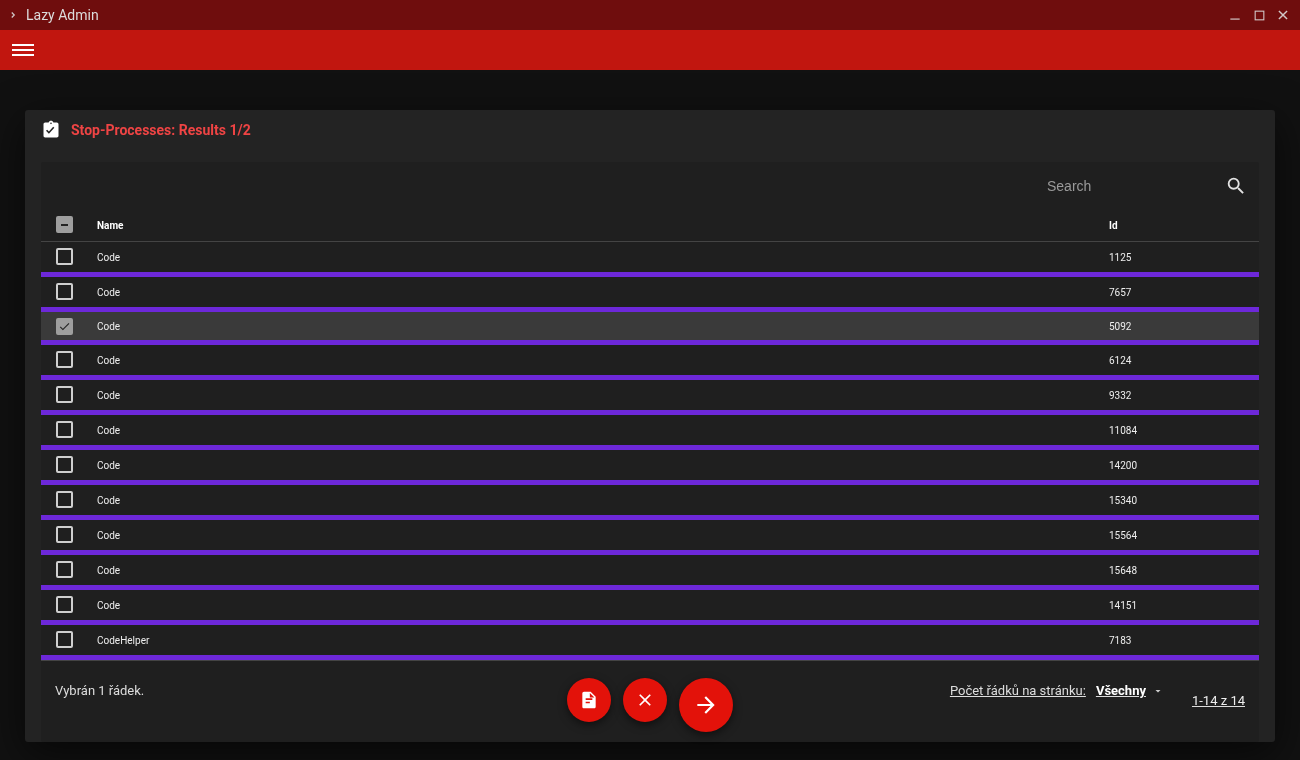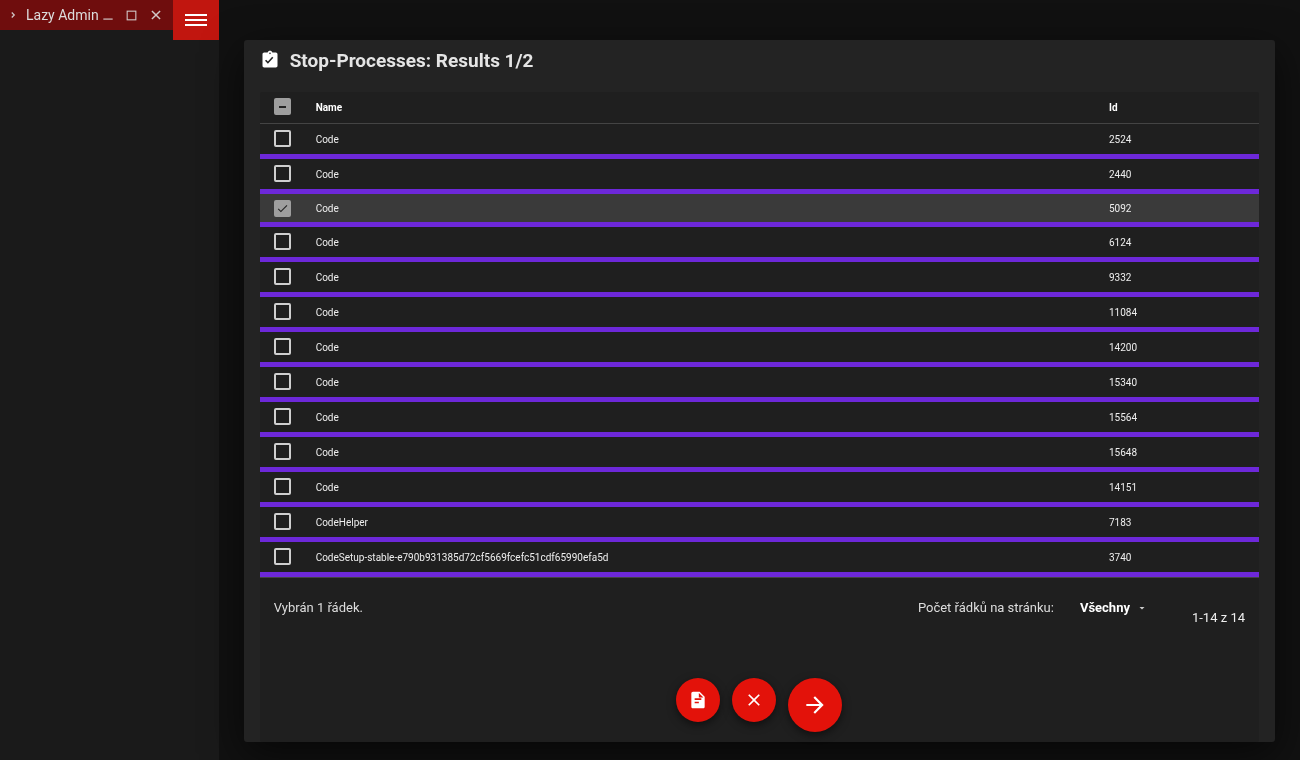--- a/index.html
+++ b/index.html
@@ -4,7 +4,7 @@
 <style>
   * { box-sizing: border-box; margin: 0; padding: 0; }
   html, body { width: 1300px; height: 760px; overflow: hidden; background: #0a0a0a; font-family: Roboto, Arial, sans-serif; color: #fff; }
-  .window { width: 1300px; height: 760px; display: flex; flex-direction: row; background: #1a1a1a; }
+  .window { width: 1300px; height: 760px; display: flex; flex-direction: column; background: #1a1a1a; }
   .titlebar { height: 30px; background: #6f0d0d; display: flex; align-items: center; padding: 0 8px; color: #ddd; font-size: 14px; }
   .titlebar .chev { margin-right: 8px; opacity: .9; }
   .titlebar .winbtns { margin-left: auto; display: flex; gap: 6px; align-items: center; opacity: .9; }

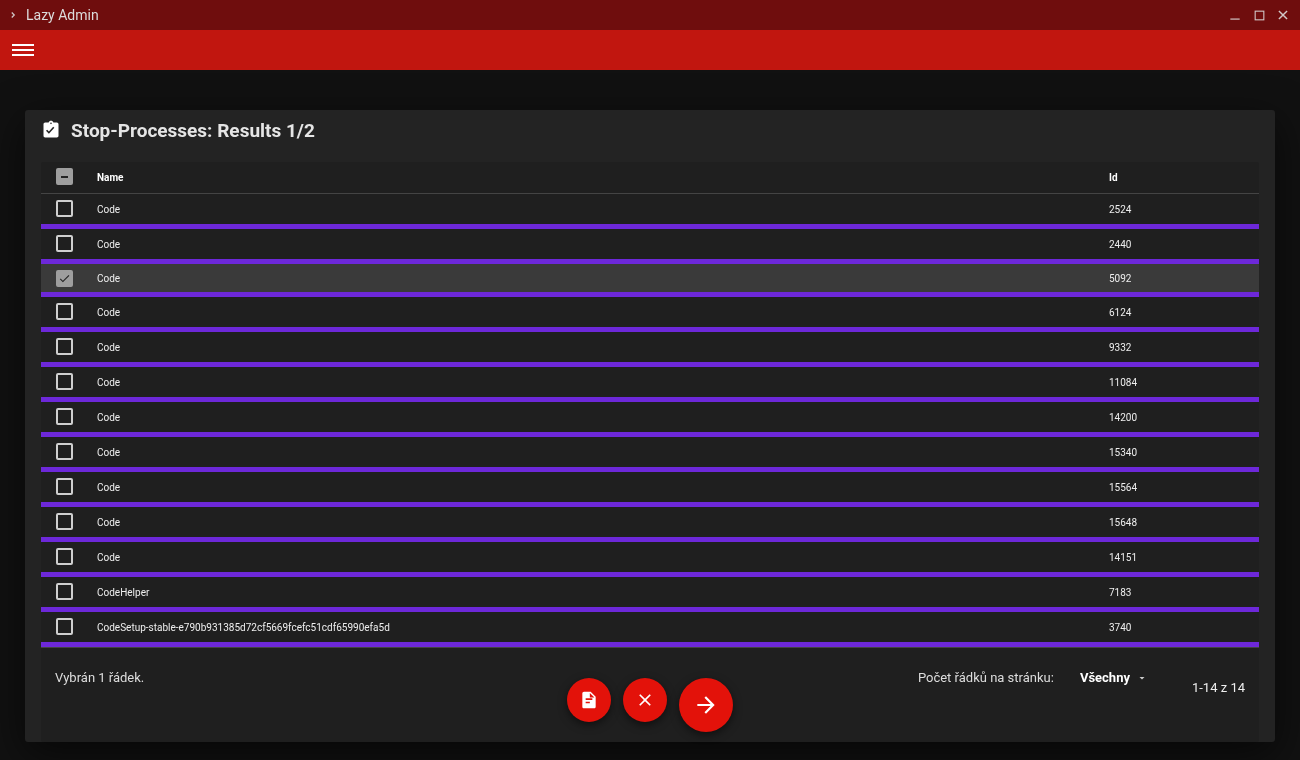--- a/index.html
+++ b/index.html
@@ -15,7 +15,7 @@
   .body { flex:1; position: relative; background: #111; }
 
   .dialog { position:absolute; left:25px; right:25px; top:40px; bottom:18px; background:#232323; border-radius:3px; box-shadow:0 12px 40px rgba(0,0,0,.6); display:flex; flex-direction:column; }
-  .dlg-title { display:flex; align-items:center; gap:10px; padding:0 16px; height:40px; font-size:19px; font-weight:700; color:#e5e5e5; }
+  .dlg-title { display:flex; align-items:center; gap:10px; padding:0 16px; height:40px; font-size:14px; font-weight:700; color:#ef4444; }
   .dlg-content { flex:1; margin:12px 16px 0 16px; background:#1f1f1f; display:flex; flex-direction:column; border-radius:2px; }
 
   .searchbar { display:flex; align-items:center; justify-content:flex-end; height:48px; padding:0 12px; gap:18px; }

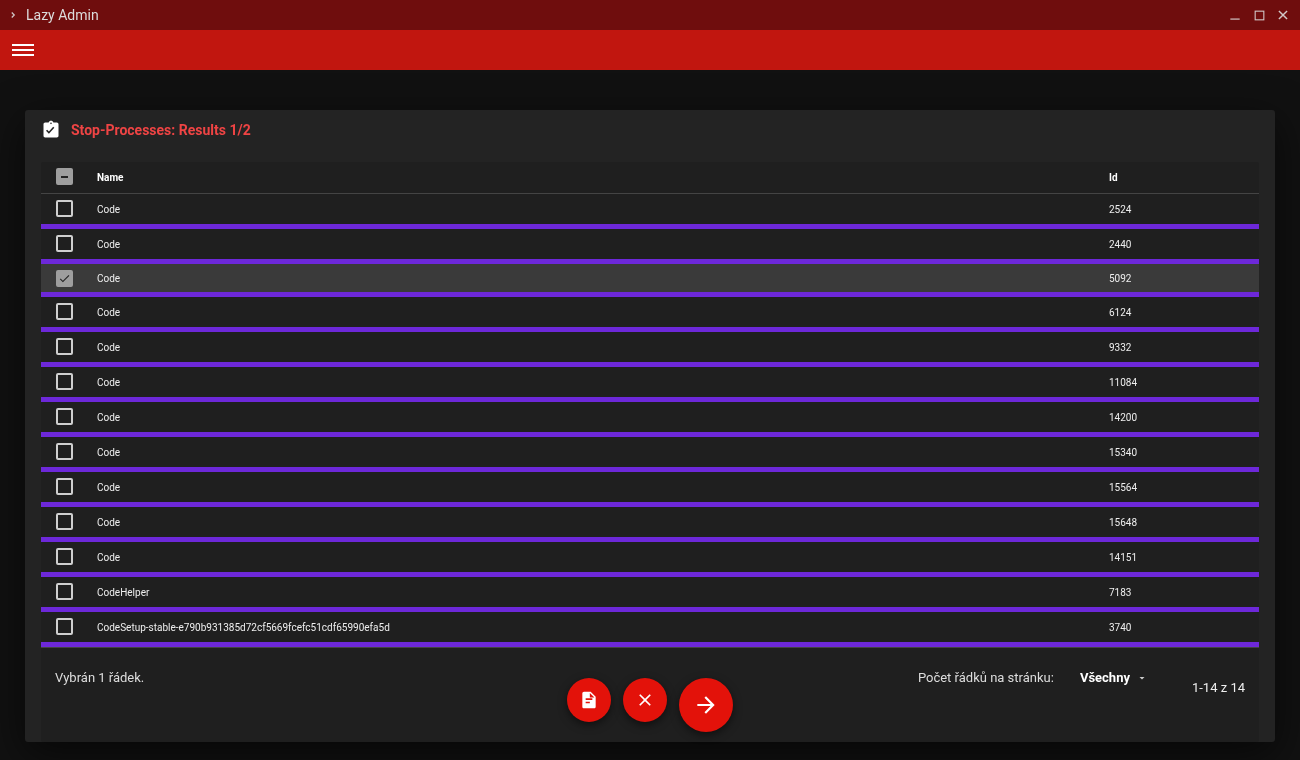--- a/index.html
+++ b/index.html
@@ -100,6 +100,14 @@
       </div>
 
       <div class="dlg-content">
+        <div class="searchbar">
+          <input type="text" placeholder="Search" style="">
+          <span class="sicon">
+            <svg width="22" height="22" viewBox="0 0 24 24" fill="#e2e2e2">
+                <path d="M15.5 14h-.79l-.28-.27A6.471 6.471 0 0 0 16 9.5 6.5 6.5 0 1 0 9.5 16c1.61 0 3.09-.59 4.23-1.57l.27.28v.79l5 4.99L20.49 19l-4.99-5zm-6 0C7.01 14 5 11.99 5 9.5S7.01 5 9.5 5 14 7.01 14 9.5 11.99 14 9.5 14z"></path>
+              </svg>
+          </span>
+        </div>
 
         <table>
           <thead>

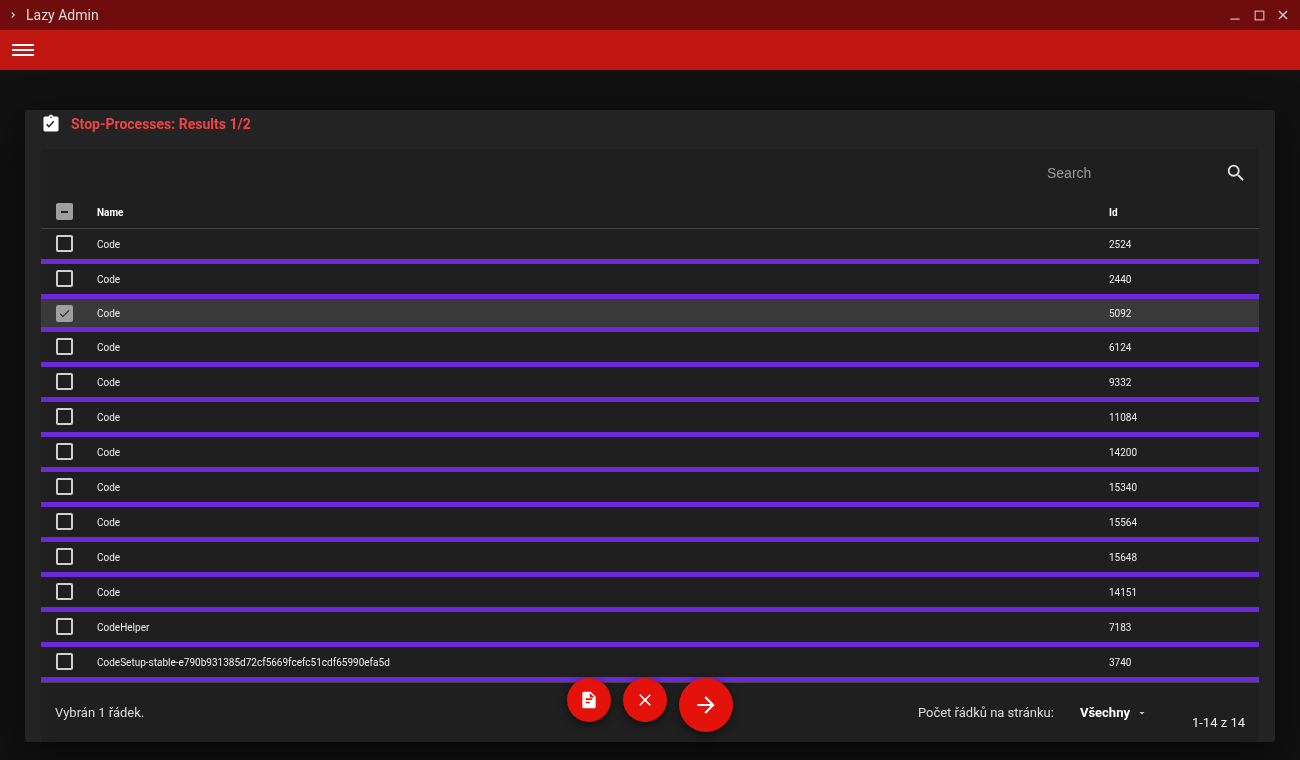--- a/index.html
+++ b/index.html
@@ -123,7 +123,7 @@
               <tr>
                 <td class="col-chk"><span class="chk"></span></td>
                 <td>Code</td>
-                <td class="col-id">2524</td>
+                <td class="col-id">1125</td>
               </tr>
               <tr>
                 <td class="col-chk"><span class="chk"></span></td>

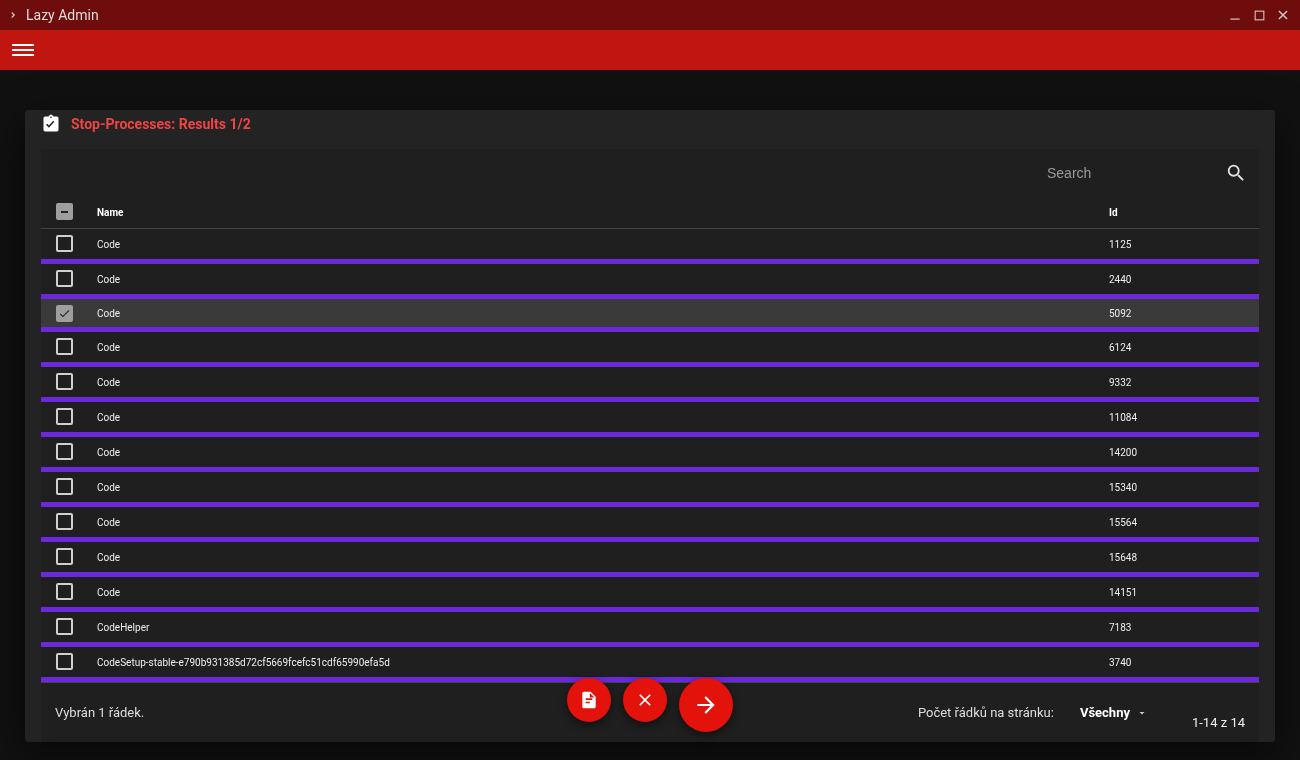--- a/index.html
+++ b/index.html
@@ -128,7 +128,7 @@
               <tr>
                 <td class="col-chk"><span class="chk"></span></td>
                 <td>Code</td>
-                <td class="col-id">2440</td>
+                <td class="col-id">7657</td>
               </tr>
               <tr class="selected">
                 <td class="col-chk"><span class="chk checked">

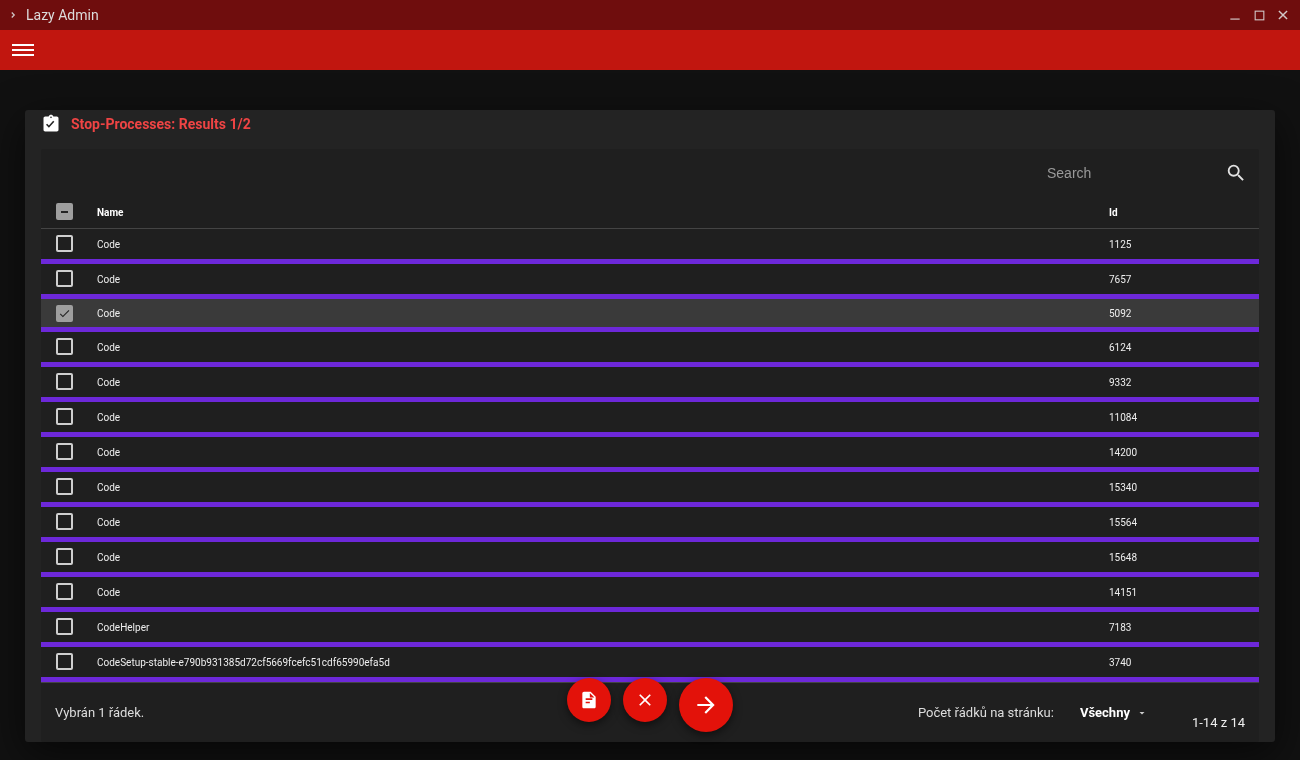--- a/index.html
+++ b/index.html
@@ -184,11 +184,6 @@
                 <td>CodeHelper</td>
                 <td class="col-id">7183</td>
               </tr>
-              <tr>
-                <td class="col-chk"><span class="chk"></span></td>
-                <td>CodeSetup-stable-e790b931385d72cf5669fcefc51cdf65990efa5d</td>
-                <td class="col-id">3740</td>
-              </tr>
             </tbody>
         </table>
 

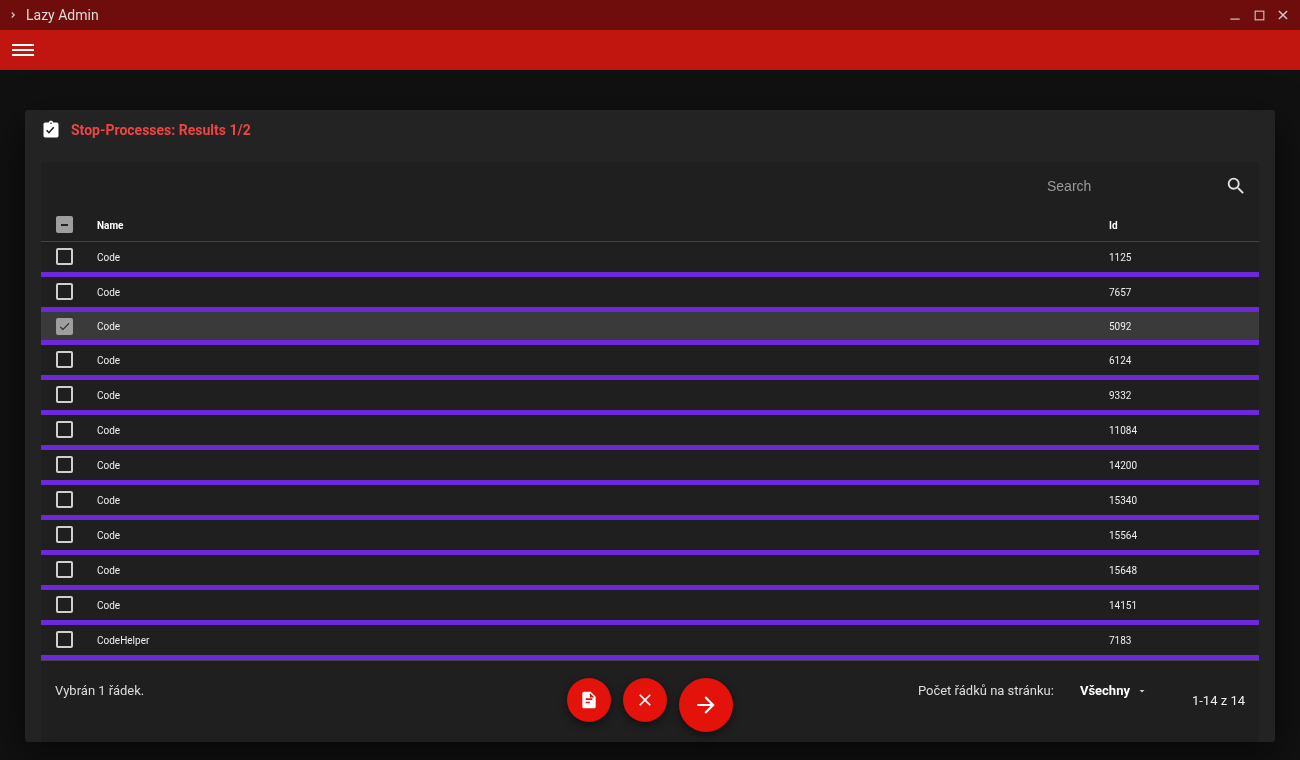--- a/index.html
+++ b/index.html
@@ -38,7 +38,7 @@
   .chk svg { display:none; }
 
   .footer { display:flex; align-items:center; padding:12px 14px; font-size:13px; color:#ddd; border-top:1px solid #444; }
-  .footer .rpp { margin-left:auto; display:flex; align-items:center; gap:26px; }
+  .footer .rpp { margin-left:auto; display:flex; align-items:center; gap:10px;text-decoration:underline; }
   .footer .sel { display:flex; align-items:center; gap:6px; font-weight:700; color:#fff; }
   .footer .range { margin-left:18px; color:#eee;margin-top:20px; }
 

